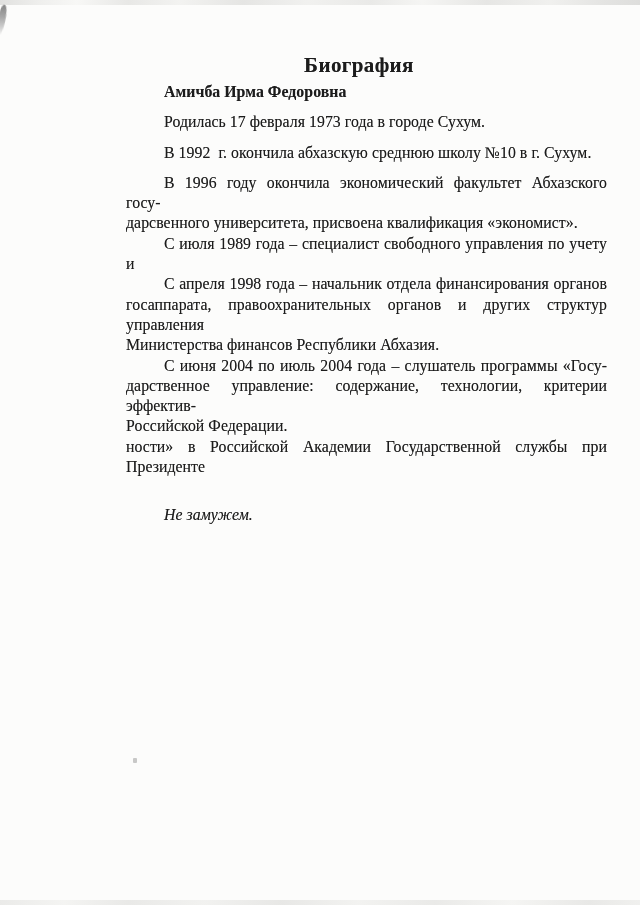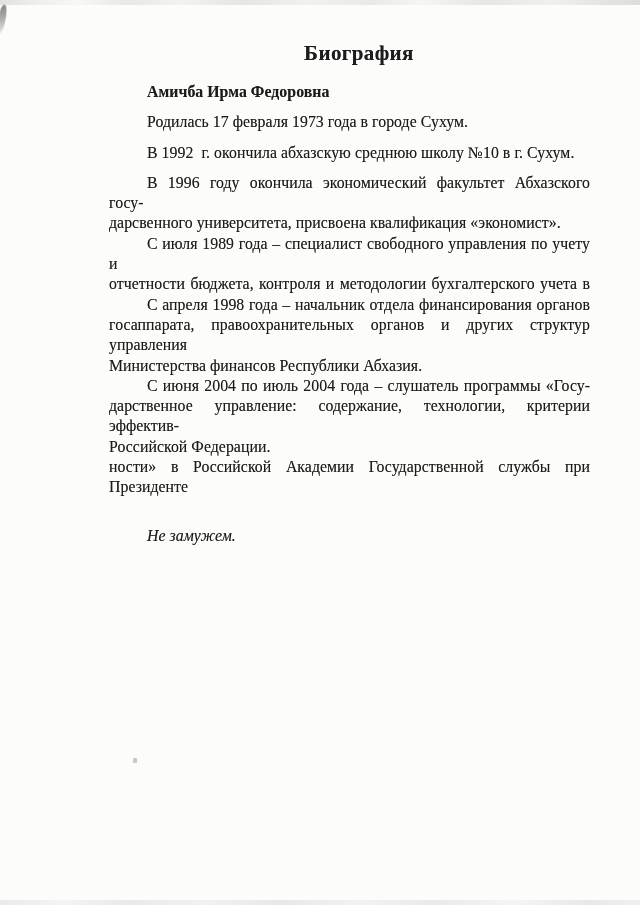--- a/index.html
+++ b/index.html
@@ -49,7 +49,7 @@
     background:#9c9c9c; border-radius:1px; opacity:0.55;
   }
   .title {
-    position:absolute; top:40px; left:109px; width:482px;
+    position:absolute; top:52px; left:109px; width:482px;
     transform:translateX(9px);
     text-align:center;
     font-size:21px; line-height:27px; font-weight:700;

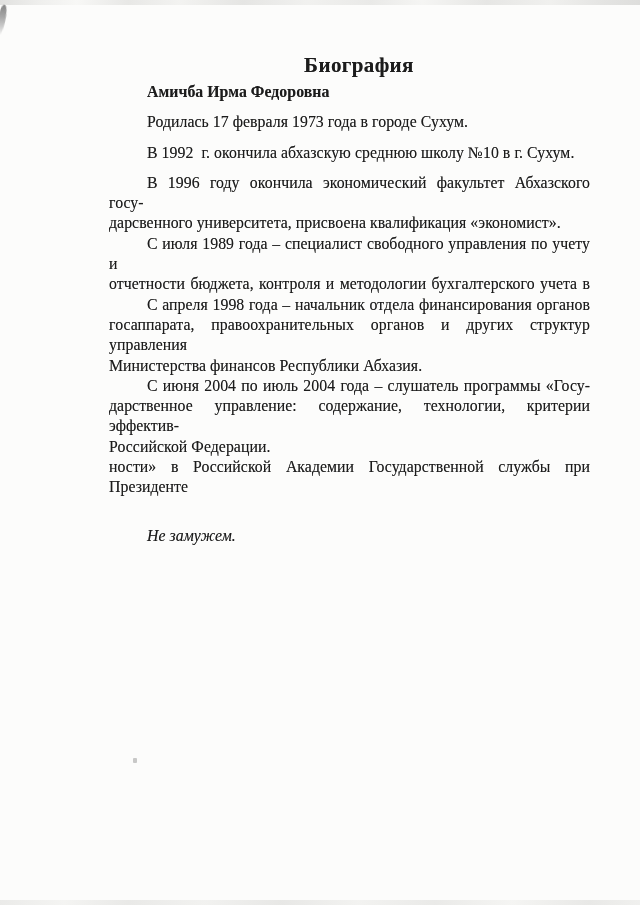--- a/index.html
+++ b/index.html
@@ -57,7 +57,7 @@
     text-shadow:0 0 0.4px rgba(28,28,28,0.55);
   }
   .content {
-    position:absolute; top:82px; left:109px; width:481px;
+    position:absolute; top:82px; left:126px; width:481px;
     font-size:15.8px; line-height:20.3px;
     letter-spacing:0.05px;
     text-shadow:0 0 0.35px rgba(28,28,28,0.5);

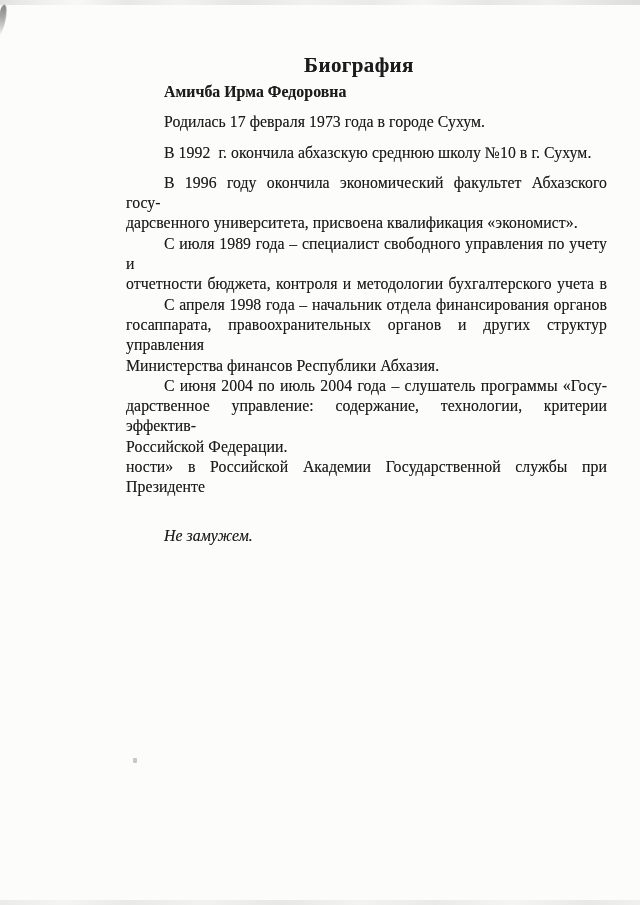--- a/index.html
+++ b/index.html
@@ -101,7 +101,6 @@
 
     <div class="para">
       <div class="line ind jfull">С июля 1989 года – специалист свободного управления по учету и</div>
-      <div class="line jfull">отчетности бюджета, контроля и методологии бухгалтерского учета в</div>
     </div>
 
     <div class="para">

